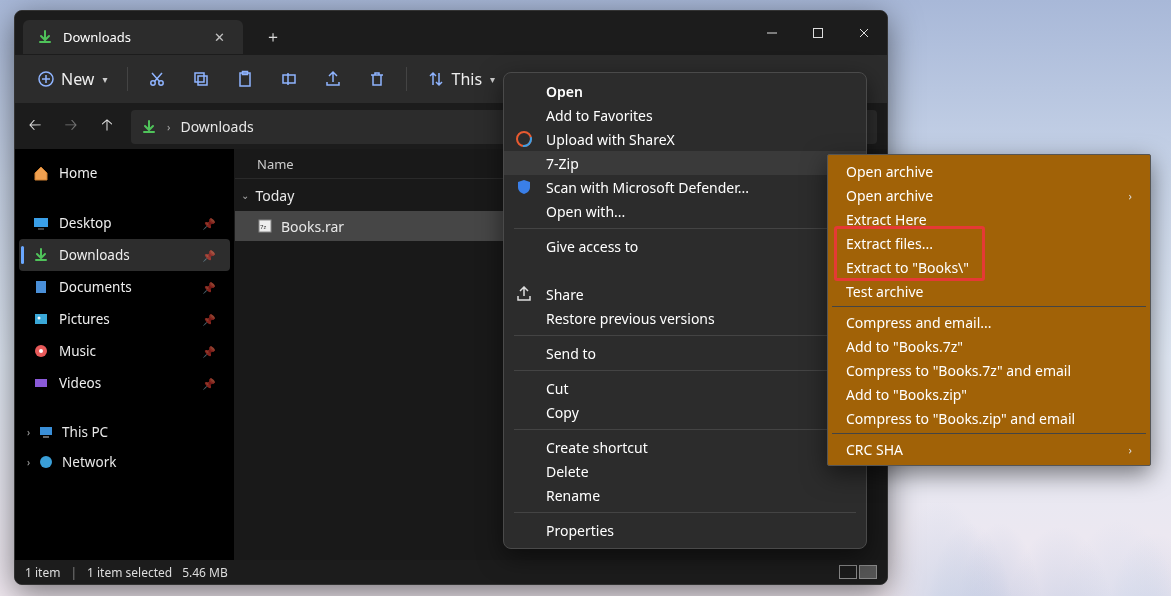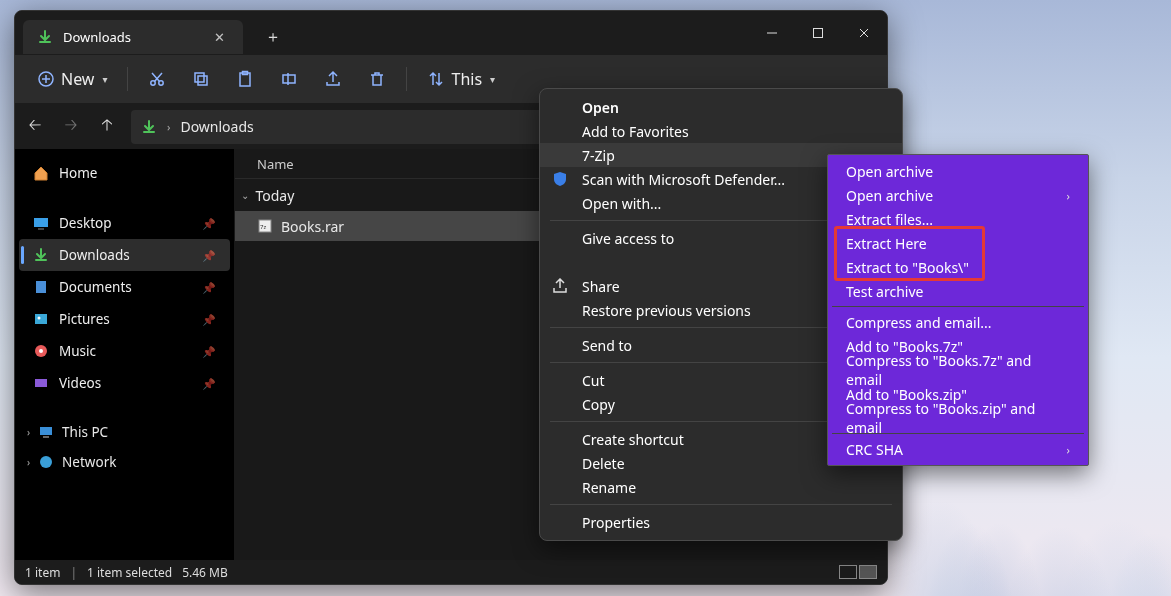--- a/index.html
+++ b/index.html
@@ -65,7 +65,7 @@
 
   .ctx-menu { position:absolute; background:#2c2c2c; border:1px solid #4a4a4a; border-radius:8px;
     padding:6px 0; box-shadow:0 8px 24px rgba(0,0,0,0.5); color:#fff; font-size:14px; }
-  .ctx1 { top:88px; left:503px; width:364px;margin-left:36px; }
+  .ctx1 { top:72px; left:503px; width:364px; }
   .ctx-item { display:flex; align-items:center; gap:12px; height:24px; padding:0 14px 0 10px; }
   .ctx-item.hover { background:#3a3a3a; }
   .ctx-item .ico { width:20px; height:20px; display:flex; align-items:center; justify-content:center; }

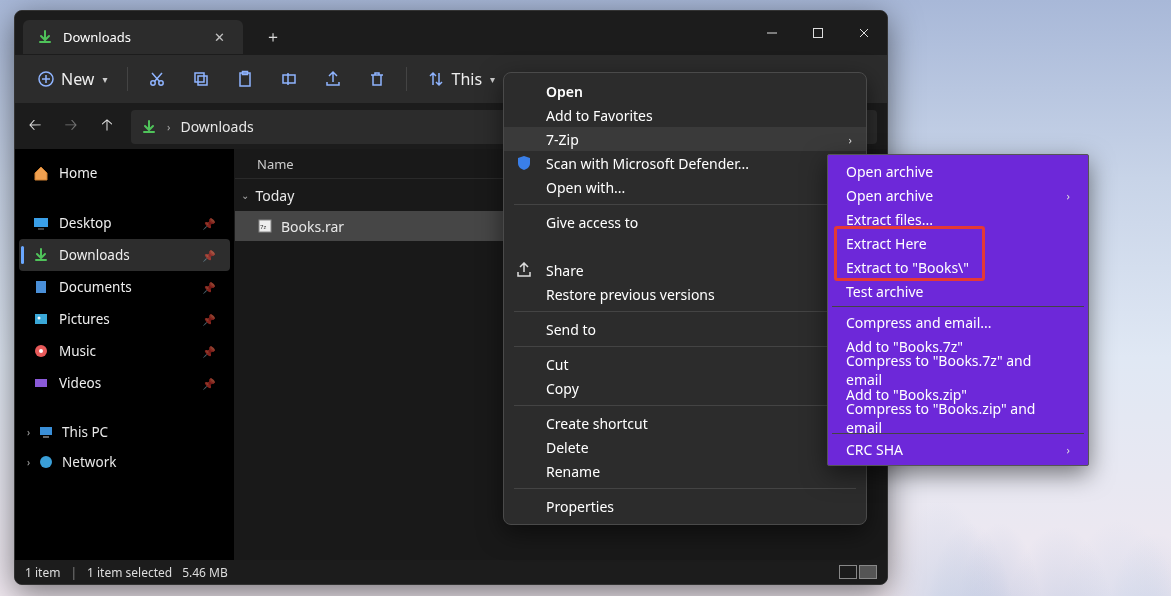--- a/index.html
+++ b/index.html
@@ -328,6 +328,15 @@
       <span class="ico"></span>
       <span class="lbl">Add to Favorites</span>
     </div>
+  <div class="ctx-item">
+      <span class="ico">
+        <svg width="16" height="16" viewBox="0 0 16 16">
+          <circle cx="8" cy="8" r="7" fill="none" stroke="#e85a30" stroke-width="2"></circle>
+          <circle cx="8" cy="8" r="7" fill="none" stroke="#3a9fe8" stroke-width="2" stroke-dasharray="12 30"></circle>
+        </svg>
+      </span>
+      <span class="lbl">Upload with ShareX</span>
+    </div>
   <div class="ctx-item hover">
       <span class="ico"></span>
       <span class="lbl">7-Zip</span>

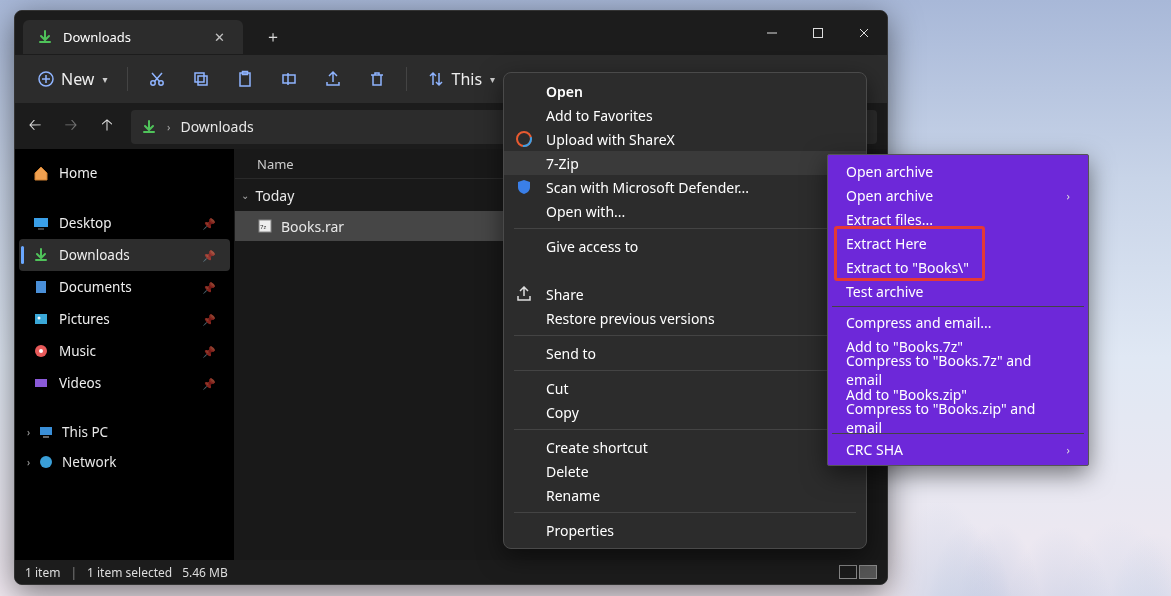--- a/index.html
+++ b/index.html
@@ -74,7 +74,7 @@
   .ctx-sep { height:1px; background:#444; margin:5px 10px; }
   .ctx-item.bold .lbl { font-weight:600; }
 
-  .ctx2 { top:154px; left:827px; width:262px; border-radius:2px; background:#6d28d9;
+  .ctx2 { top:154px; left:827px; width:324px; border-radius:2px; background:#a16207;
     border:1px solid #555; padding:4px 0; font-size:14px; }
   .ctx2 .ctx-item { height:24px; padding:0 18px; }
   .ctx2 .ctx-sep { margin:3px 4px; }

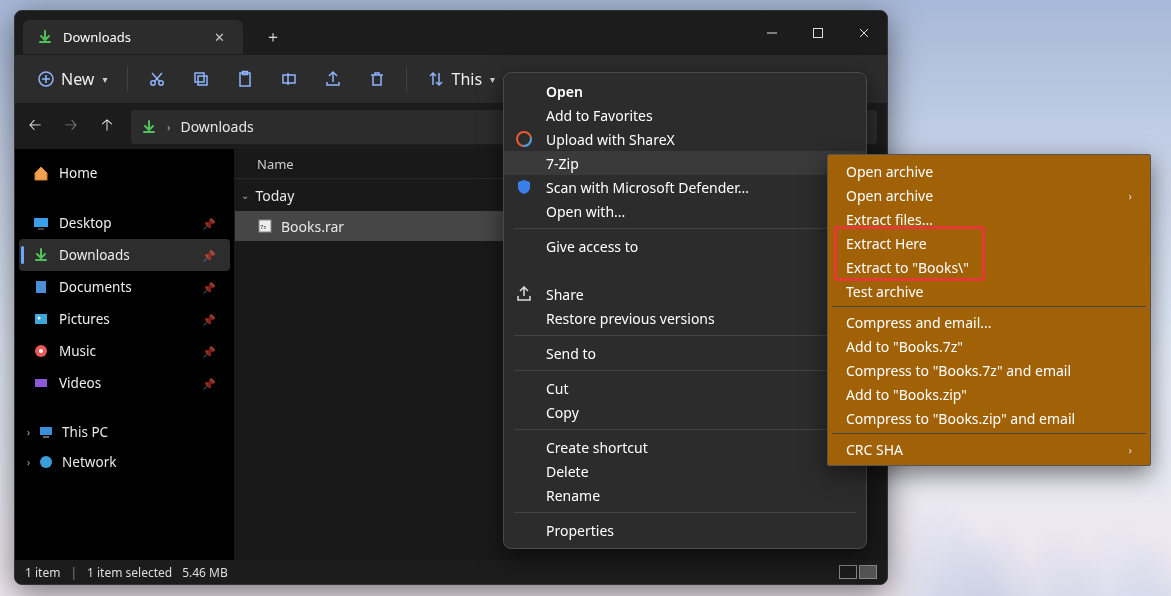--- a/index.html
+++ b/index.html
@@ -419,10 +419,10 @@
       <span class="arrow">›</span>
     </div>
   <div class="ctx-item">
+      <span class="lbl">Extract Here</span>
+    </div>
+  <div class="ctx-item">
       <span class="lbl">Extract files...</span>
-    </div>
-  <div class="ctx-item">
-      <span class="lbl">Extract Here</span>
     </div>
   <div class="ctx-item">
       <span class="lbl">Extract to "Books\"</span>

